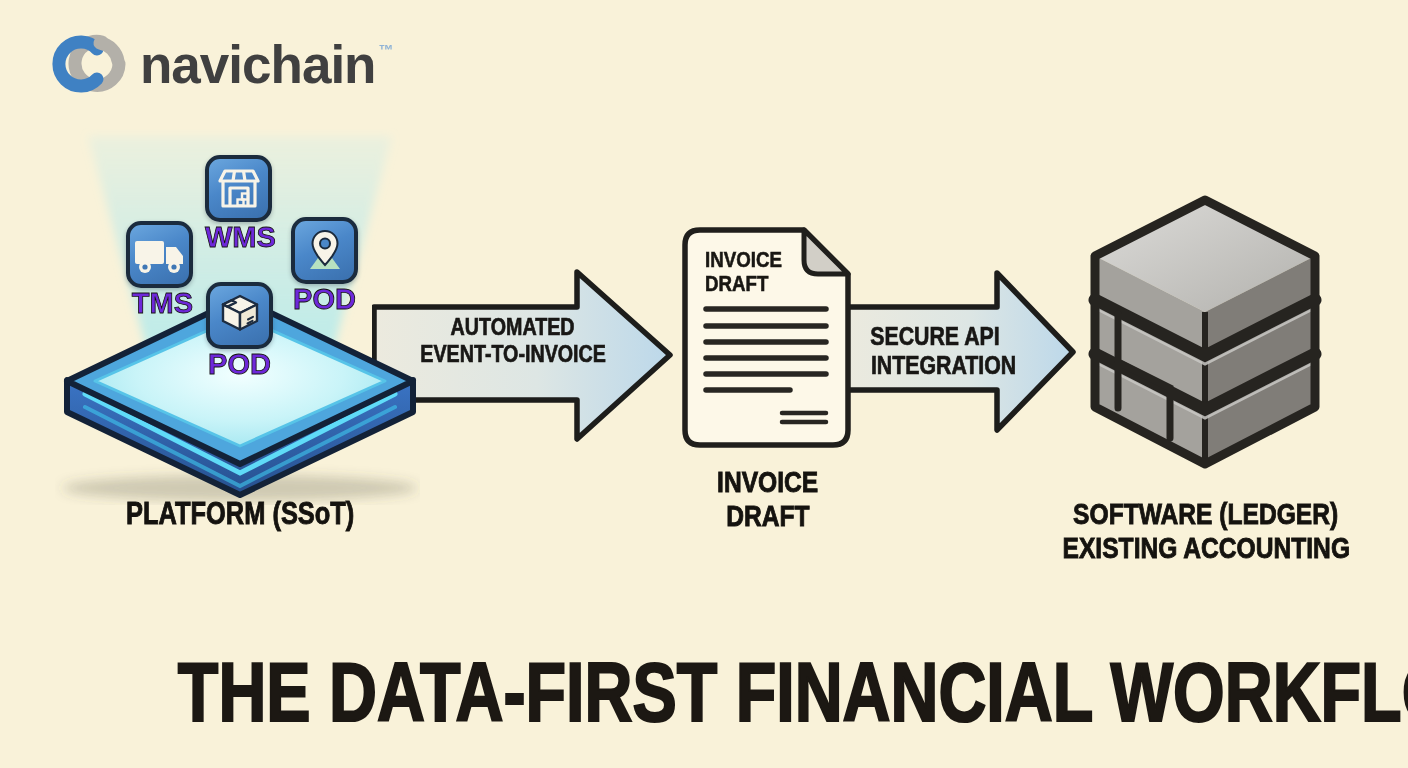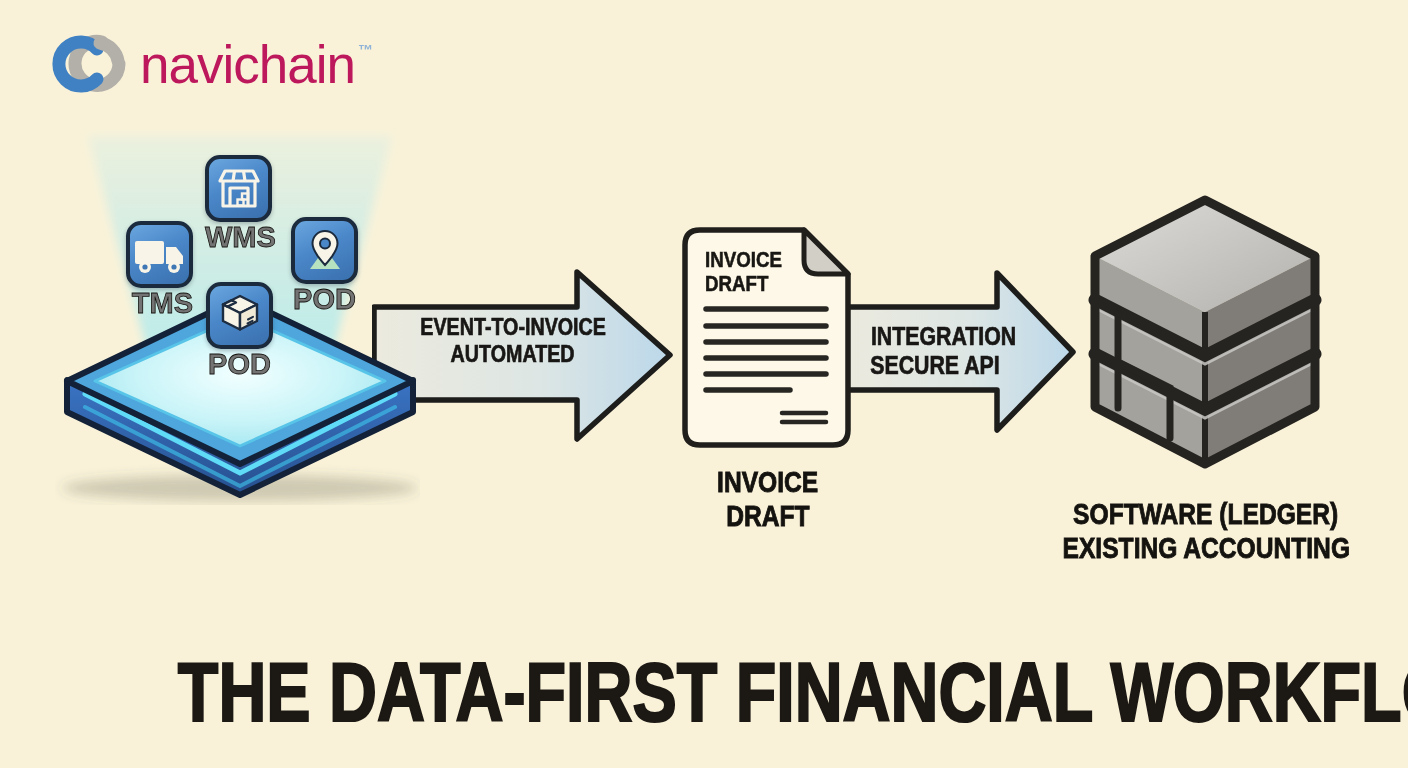--- a/index.html
+++ b/index.html
@@ -13,7 +13,7 @@
   .cond-left{display:inline-block;transform:scaleX(0.85);transform-origin:left center;white-space:nowrap;}
   
   .logo{position:absolute;left:44px;top:34px;display:flex;align-items:center;}
-  .brand{font-size:53px;font-weight:normal;color:#be185d;letter-spacing:-1px;margin-left:10px;line-height:1;}
+  .brand{font-size:53px;font-weight:bold;color:#404040;letter-spacing:-1px;margin-left:10px;line-height:1;}
   .tm{font-size:15px;font-weight:bold;color:#8fb3d6;margin-left:3px;margin-top:-30px;}
   
   .app{position:absolute;width:67px;text-align:center;}

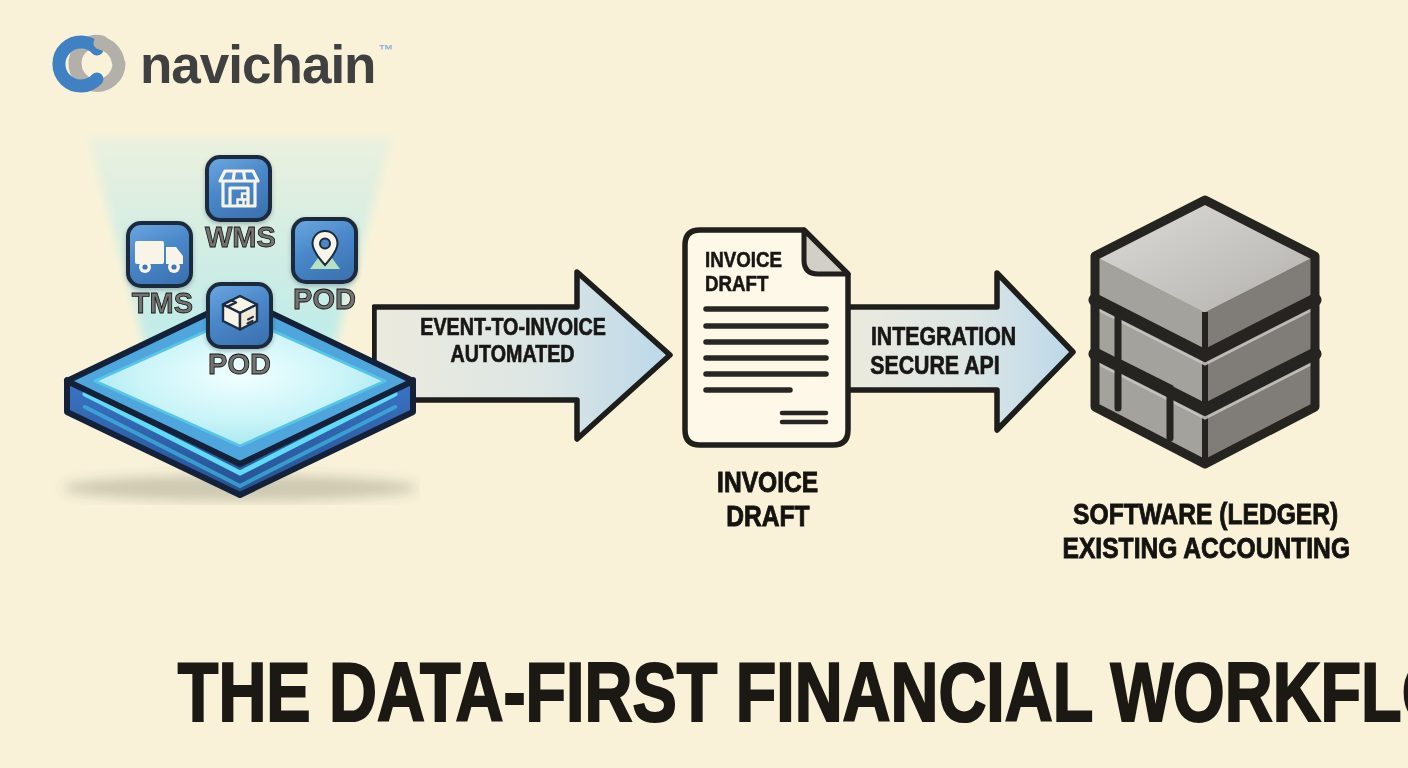--- a/index.html
+++ b/index.html
@@ -23,7 +23,7 @@
     display:flex;align-items:center;justify-content:center;
     box-shadow:0 2px 4px rgba(35,45,60,.3);
   }
-  .app-label{margin-top:1px;font-weight:bold;font-size:29px;color:#737373;-webkit-text-stroke:0.8px #13110d;line-height:1;}
+  .app-label{margin-top:1px;font-weight:bold;font-size:29px;color:#6d28d9;-webkit-text-stroke:0.8px #13110d;line-height:1;}
   
   .caption{position:absolute;text-align:center;font-weight:bold;color:#15130f;-webkit-text-stroke:0.9px #15130f;}
   .cap-line{line-height:1.12;}

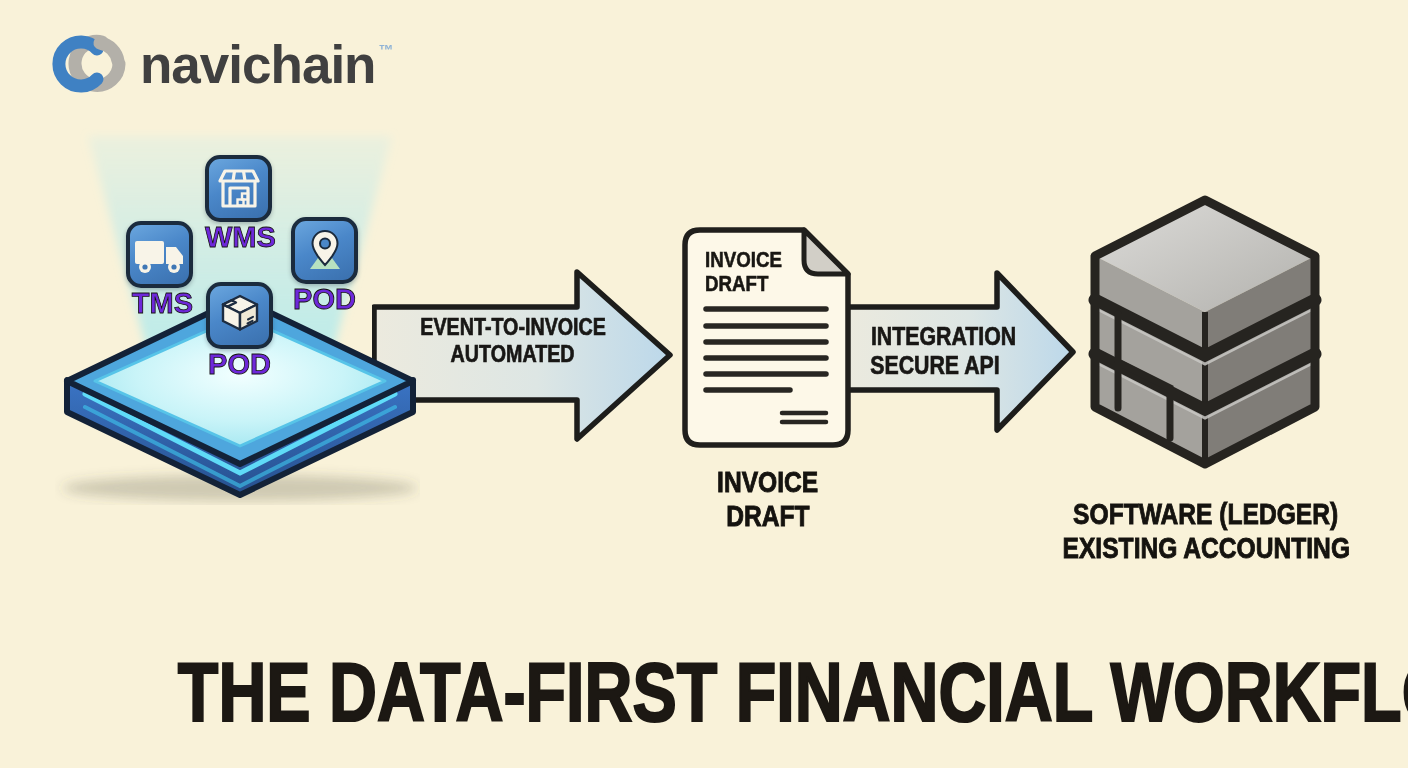--- a/index.html
+++ b/index.html
@@ -172,8 +172,8 @@
   </div>
 
   <div class="arrow-label" style="left:400px;top:314px;width:225px;font-size:24px;">
+    <div class="cap-line"><span class="cond">AUTOMATED</span></div>
     <div class="cap-line"><span class="cond">EVENT-TO-INVOICE</span></div>
-    <div class="cap-line"><span class="cond">AUTOMATED</span></div>
   </div>
 
   <div class="arrow-label" style="left:855px;top:322px;width:160px;font-size:26px;">

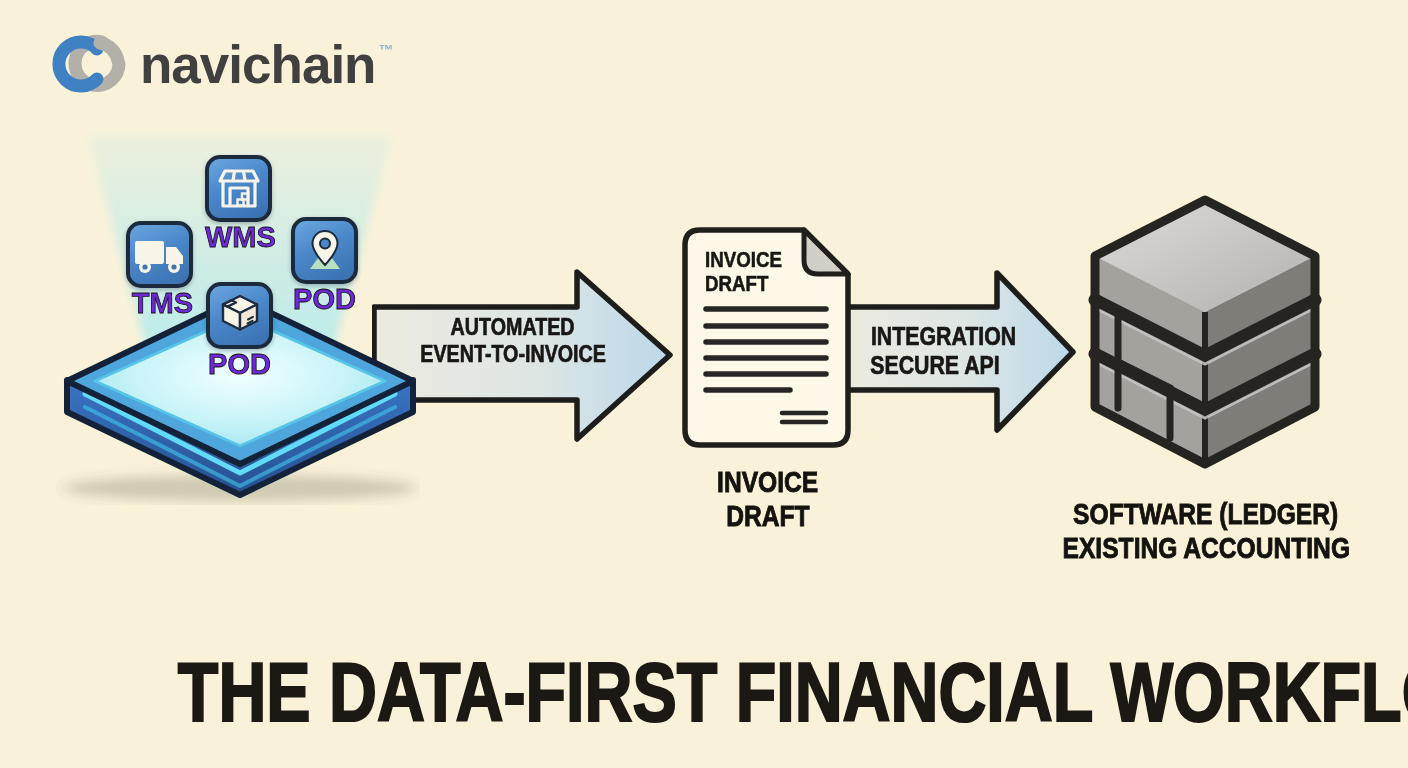--- a/index.html
+++ b/index.html
@@ -177,8 +177,8 @@
   </div>
 
   <div class="arrow-label" style="left:855px;top:322px;width:160px;font-size:26px;">
+    <div class="cap-line"><span class="cond">SECURE API</span></div>
     <div class="cap-line"><span class="cond">INTEGRATION</span></div>
-    <div class="cap-line"><span class="cond">SECURE API</span></div>
   </div>
 
   <svg class="abs" style="left:678px;top:226px;" width="178" height="230" viewBox="0 0 178 230">

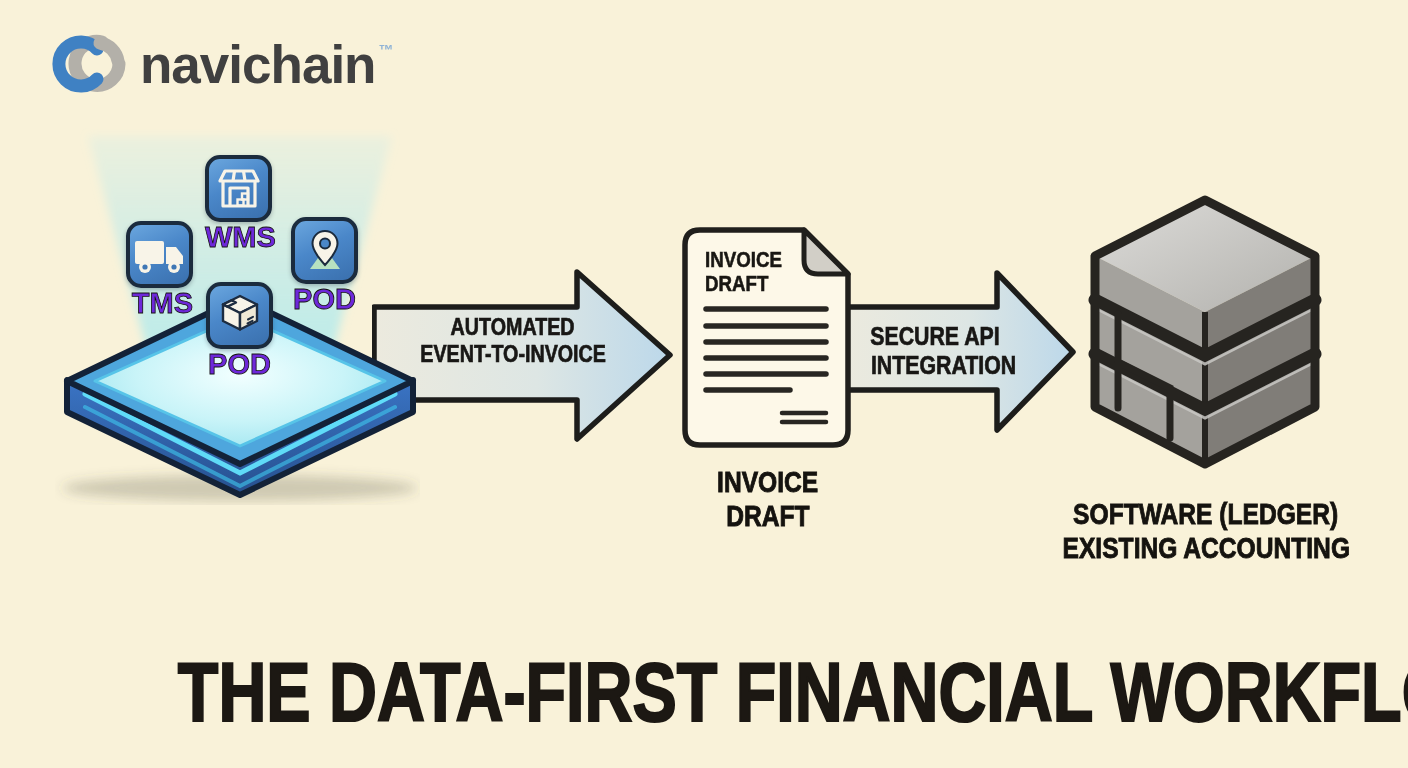--- a/index.html
+++ b/index.html
@@ -222,6 +222,7 @@
   </svg>
 
   <div class="caption" style="left:55px;top:497px;width:370px;font-size:31px;">
+    <div class="cap-line"><span class="cond">PLATFORM (SSoT)</span></div>
   </div>
 
   <div class="caption" style="left:668px;top:465px;width:200px;font-size:30px;">

